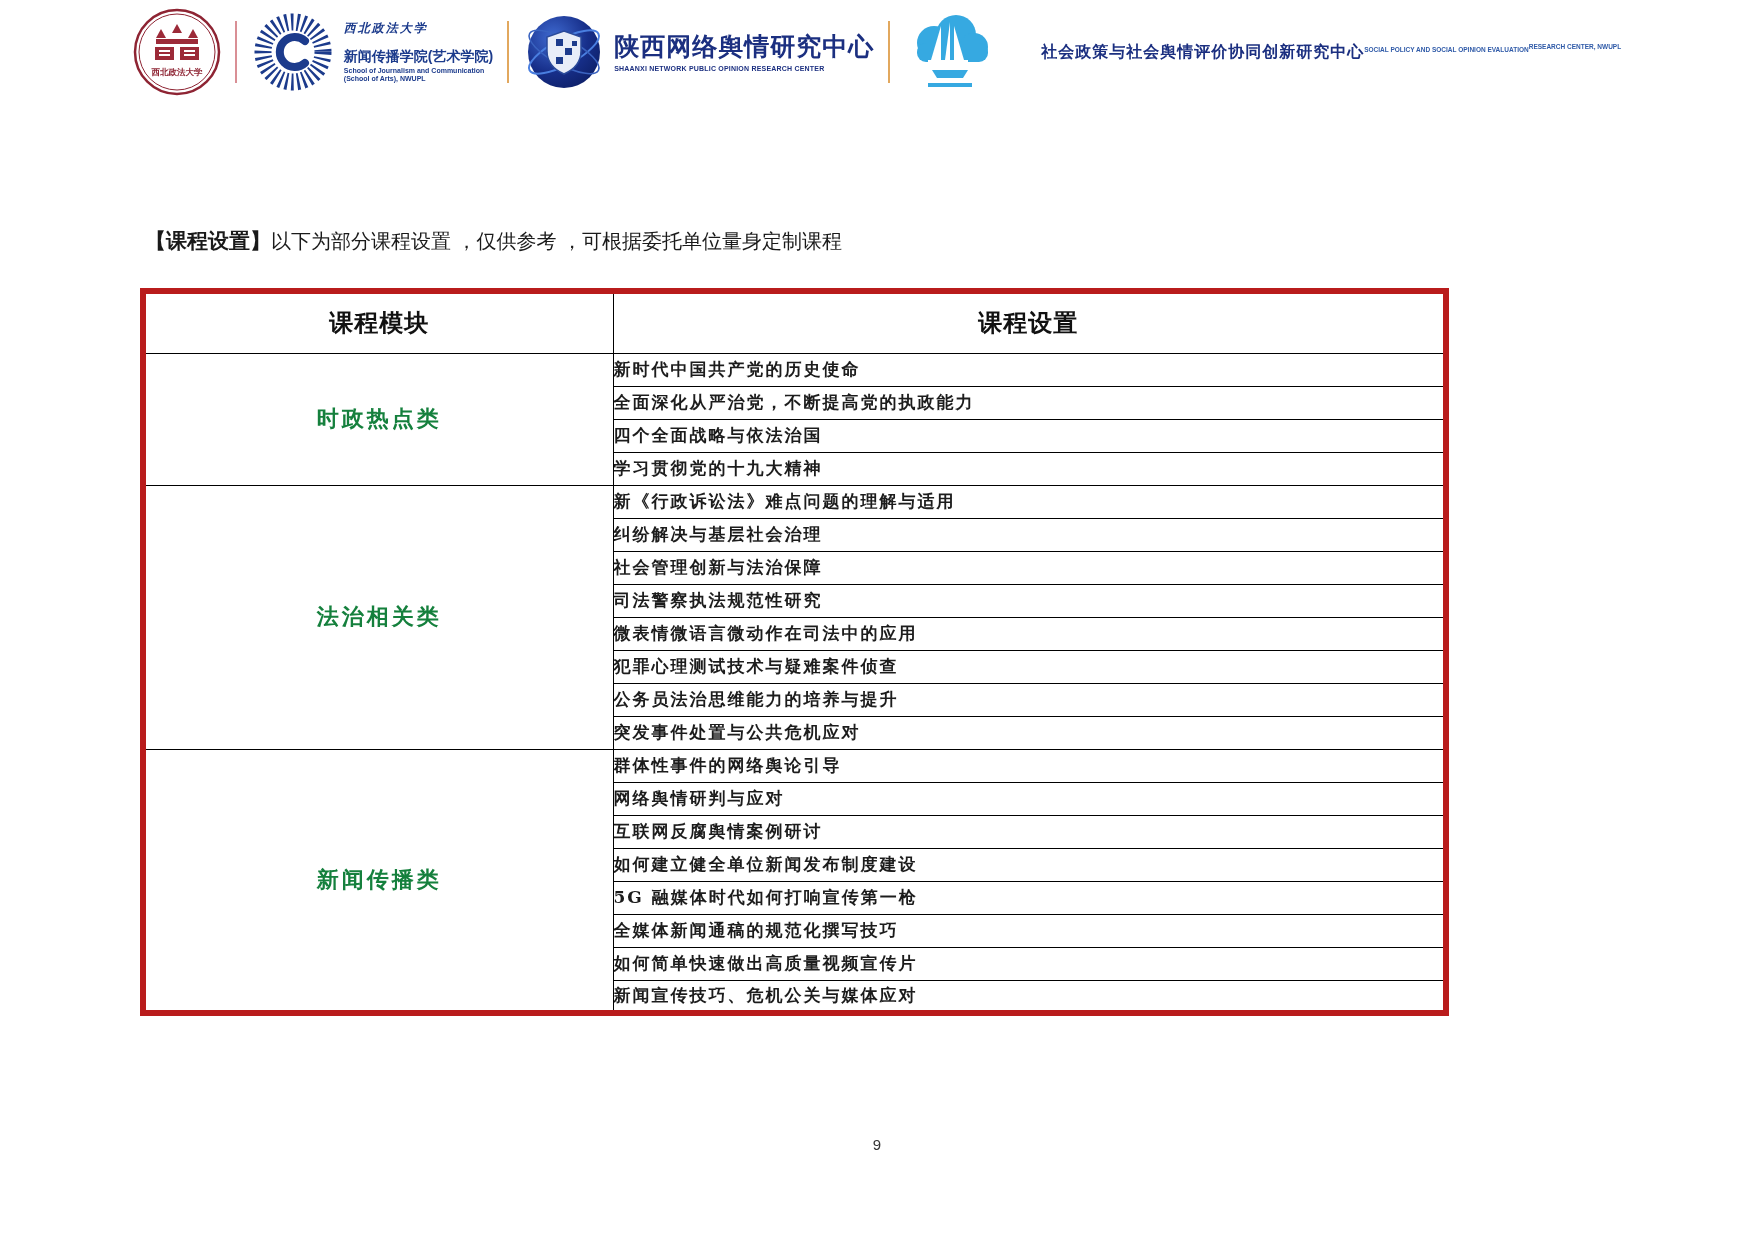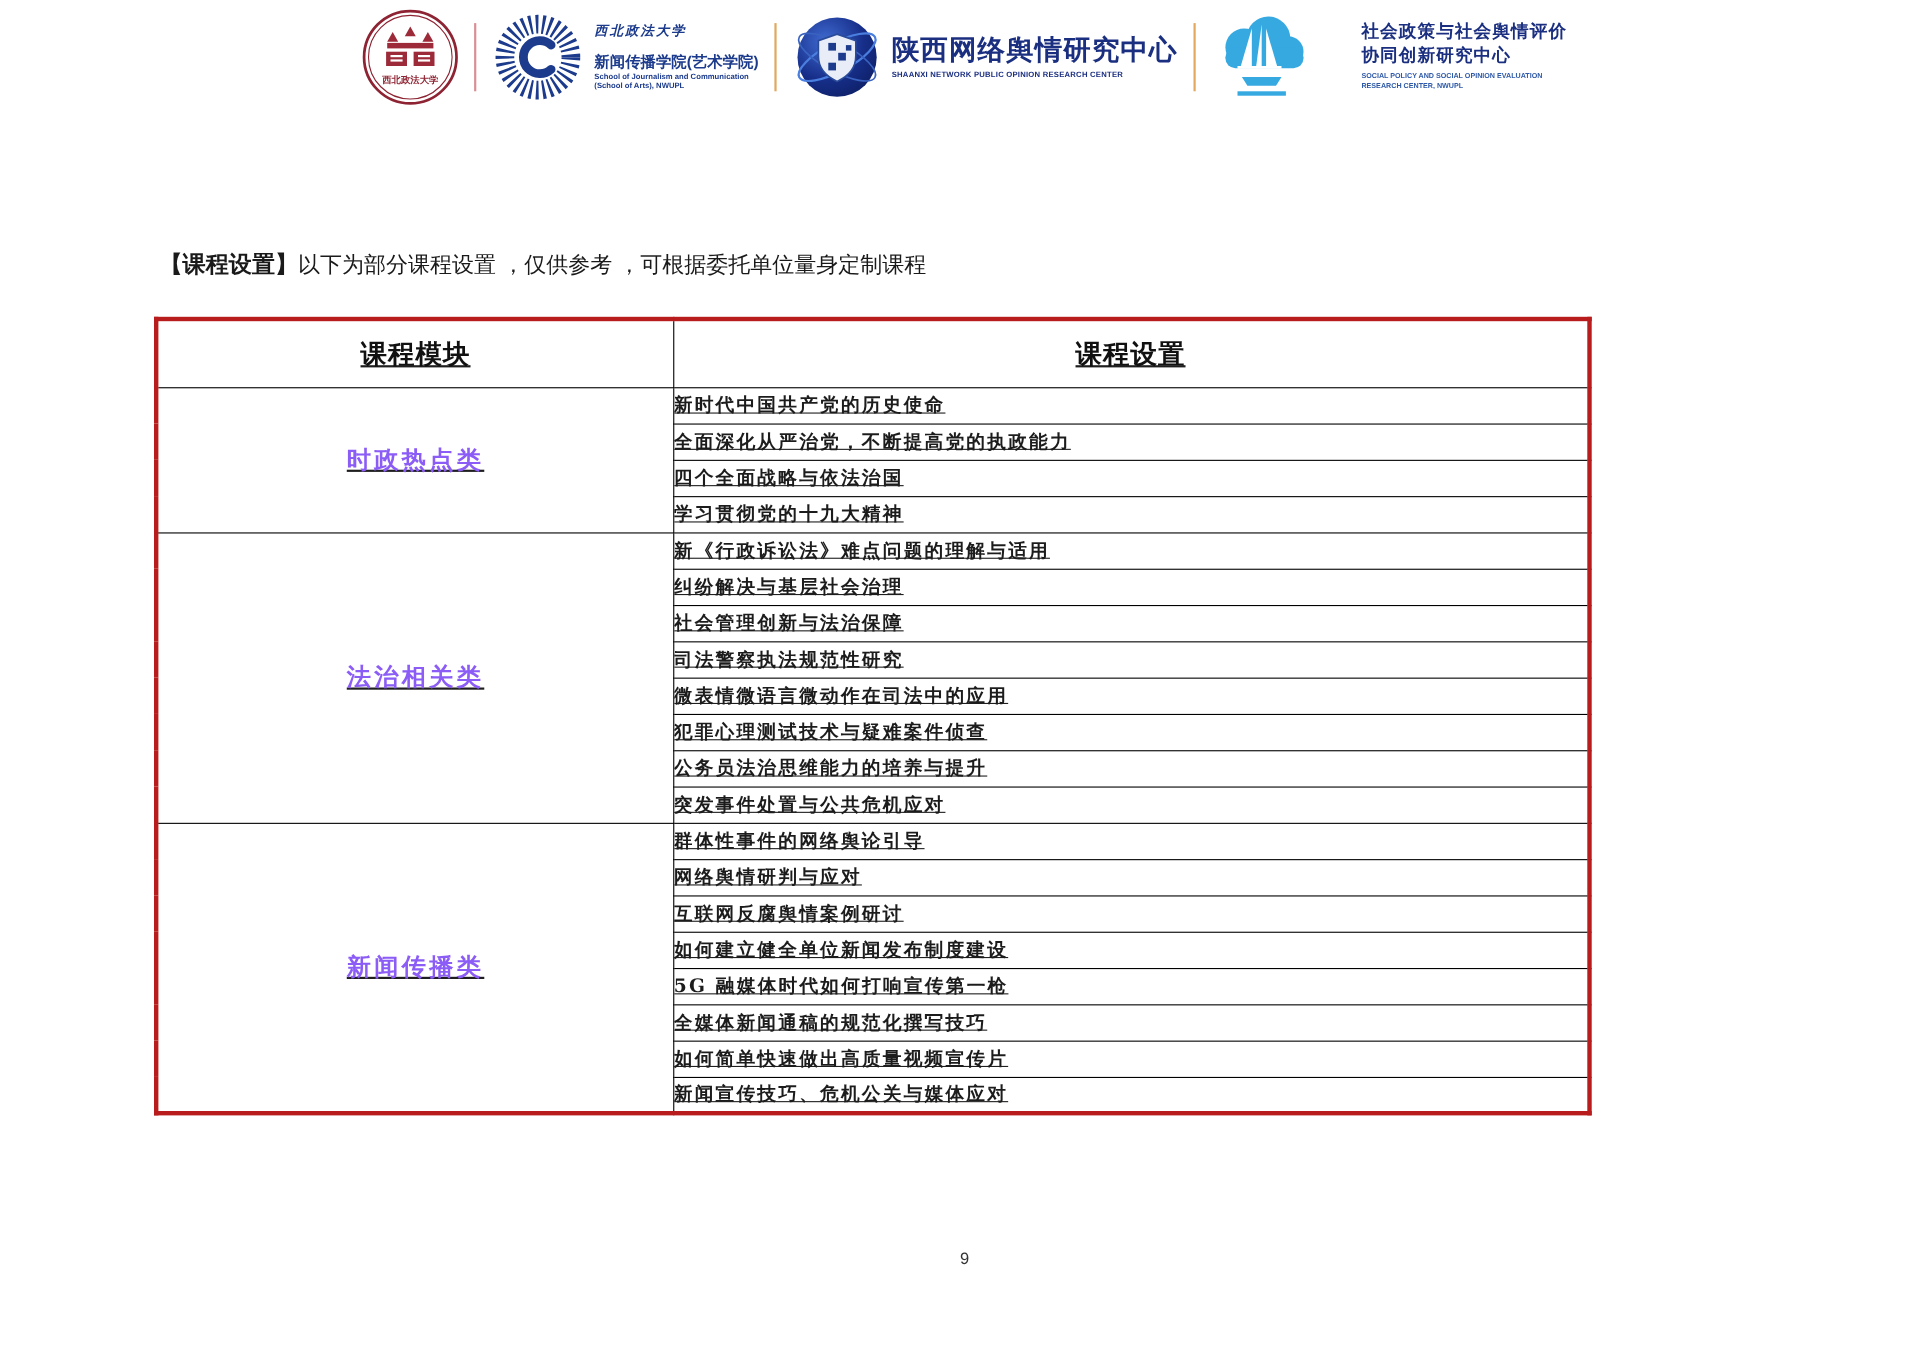--- a/index.html
+++ b/index.html
@@ -34,7 +34,7 @@
   .sn-cn { font-weight:bold; font-size:25px; color:#1b2f80; letter-spacing:1px;text-align:right; }
   .sn-en { font-size:7px; font-weight:bold; color:#1b2f80; margin-top:3px; letter-spacing:.2px; }
 
-  .sp-text { display:flex; flex-direction:column; line-height:1.3;margin-left:36px; }
+  .sp-text { display:flex; flex-direction:row; line-height:1.3;margin-left:36px; }
   .sp-cn { font-weight:bold; font-size:16px; color:#1b2f80; letter-spacing:1px; }
   .sp-en { font-size:6.5px; font-weight:bold; color:#2f5aa8; margin-top:1px; }
   .sp-en.first { margin-top:4px; }

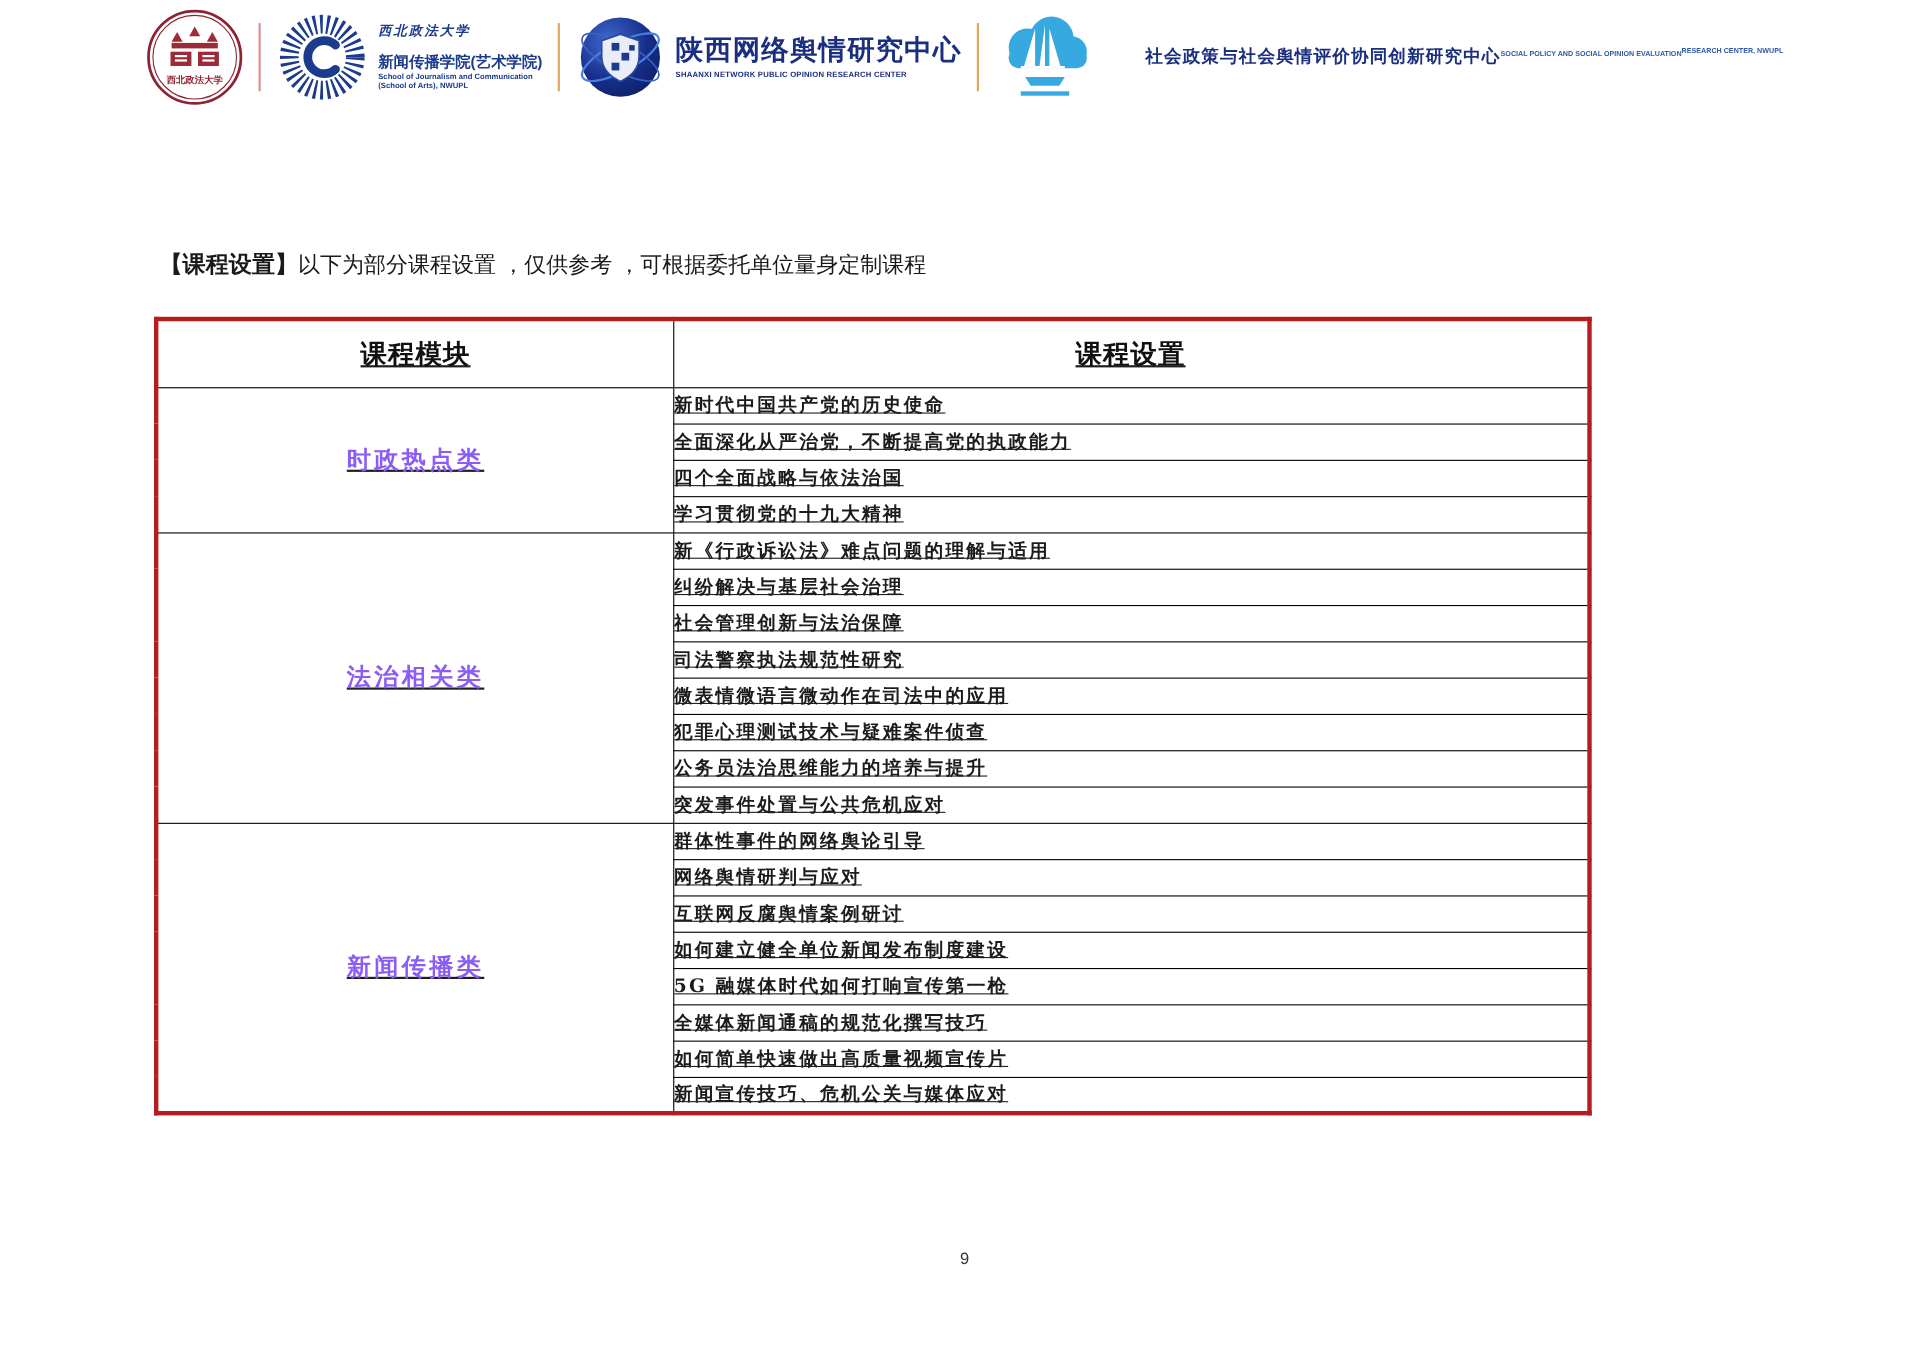--- a/index.html
+++ b/index.html
@@ -51,8 +51,7 @@
   table.course-table {
     position:absolute; left:140px; top:288px;
     width:1303px; border-collapse:collapse; table-layout:fixed;
-    border:4px solid #b91c1c;
-    text-decoration:underline;
+    border:6px solid #b91c1c;
   }
   .course-table th, .course-table td { border:1px solid #000; }
   .course-table th {

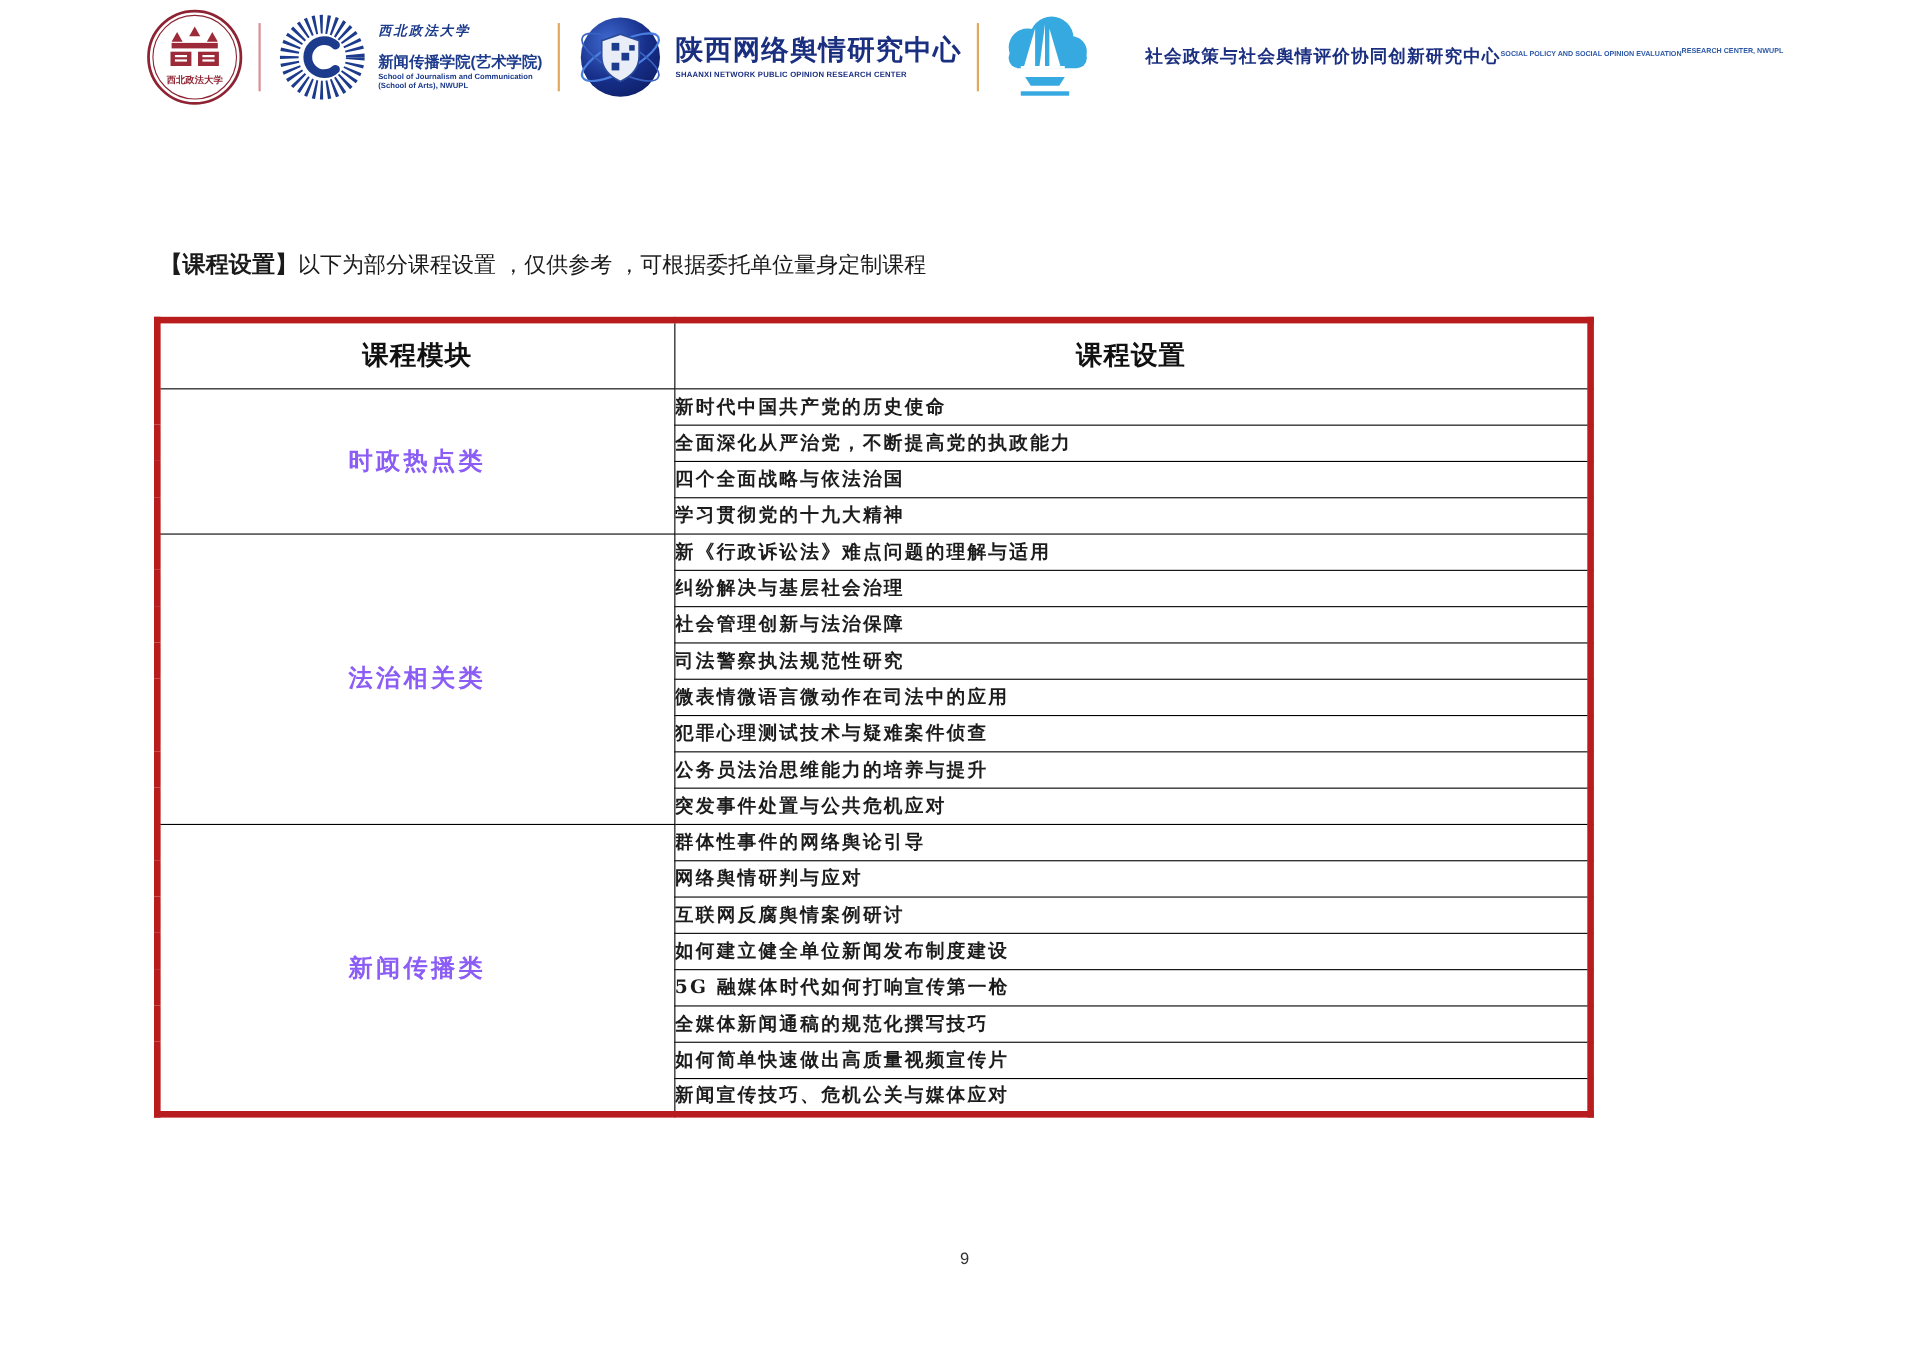--- a/index.html
+++ b/index.html
@@ -62,7 +62,7 @@
   .course-table td.mod {
     text-align:center; vertical-align:middle;
     font-family:"DejaVu Serif", serif;
-    font-weight:bold; font-size:22px; letter-spacing:3px; color:#8b5cf6;
+    font-weight:bold; font-size:22px; letter-spacing:3px; color:#15803d;
   }
   .course-table td.topic {
     height:33px; vertical-align:middle;

